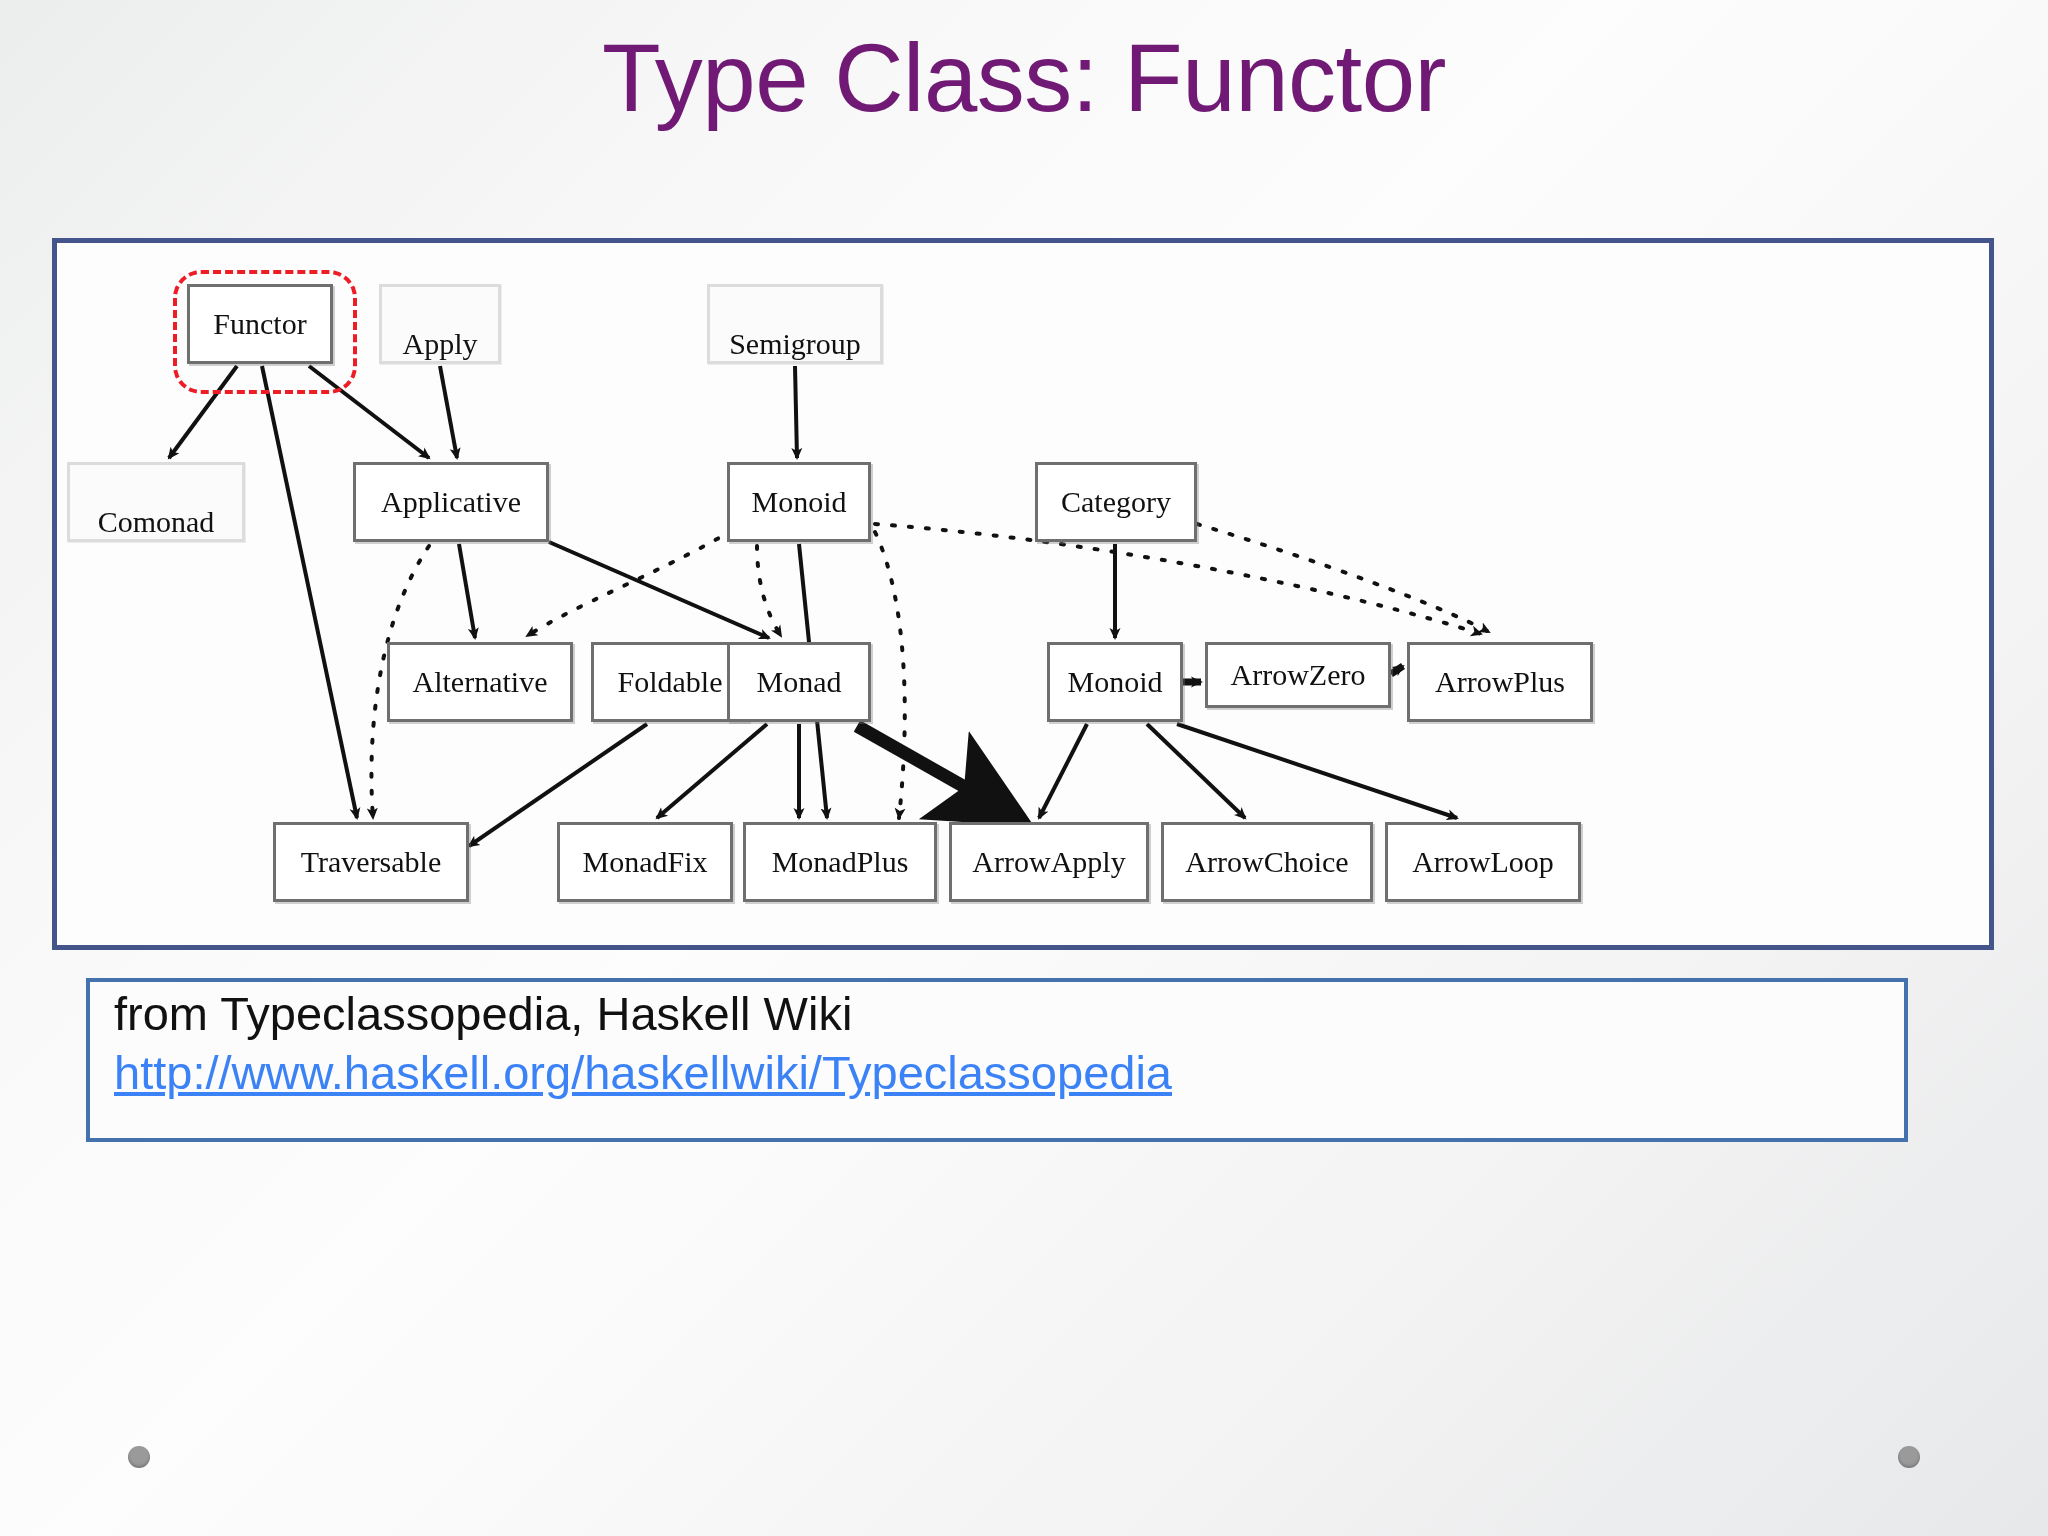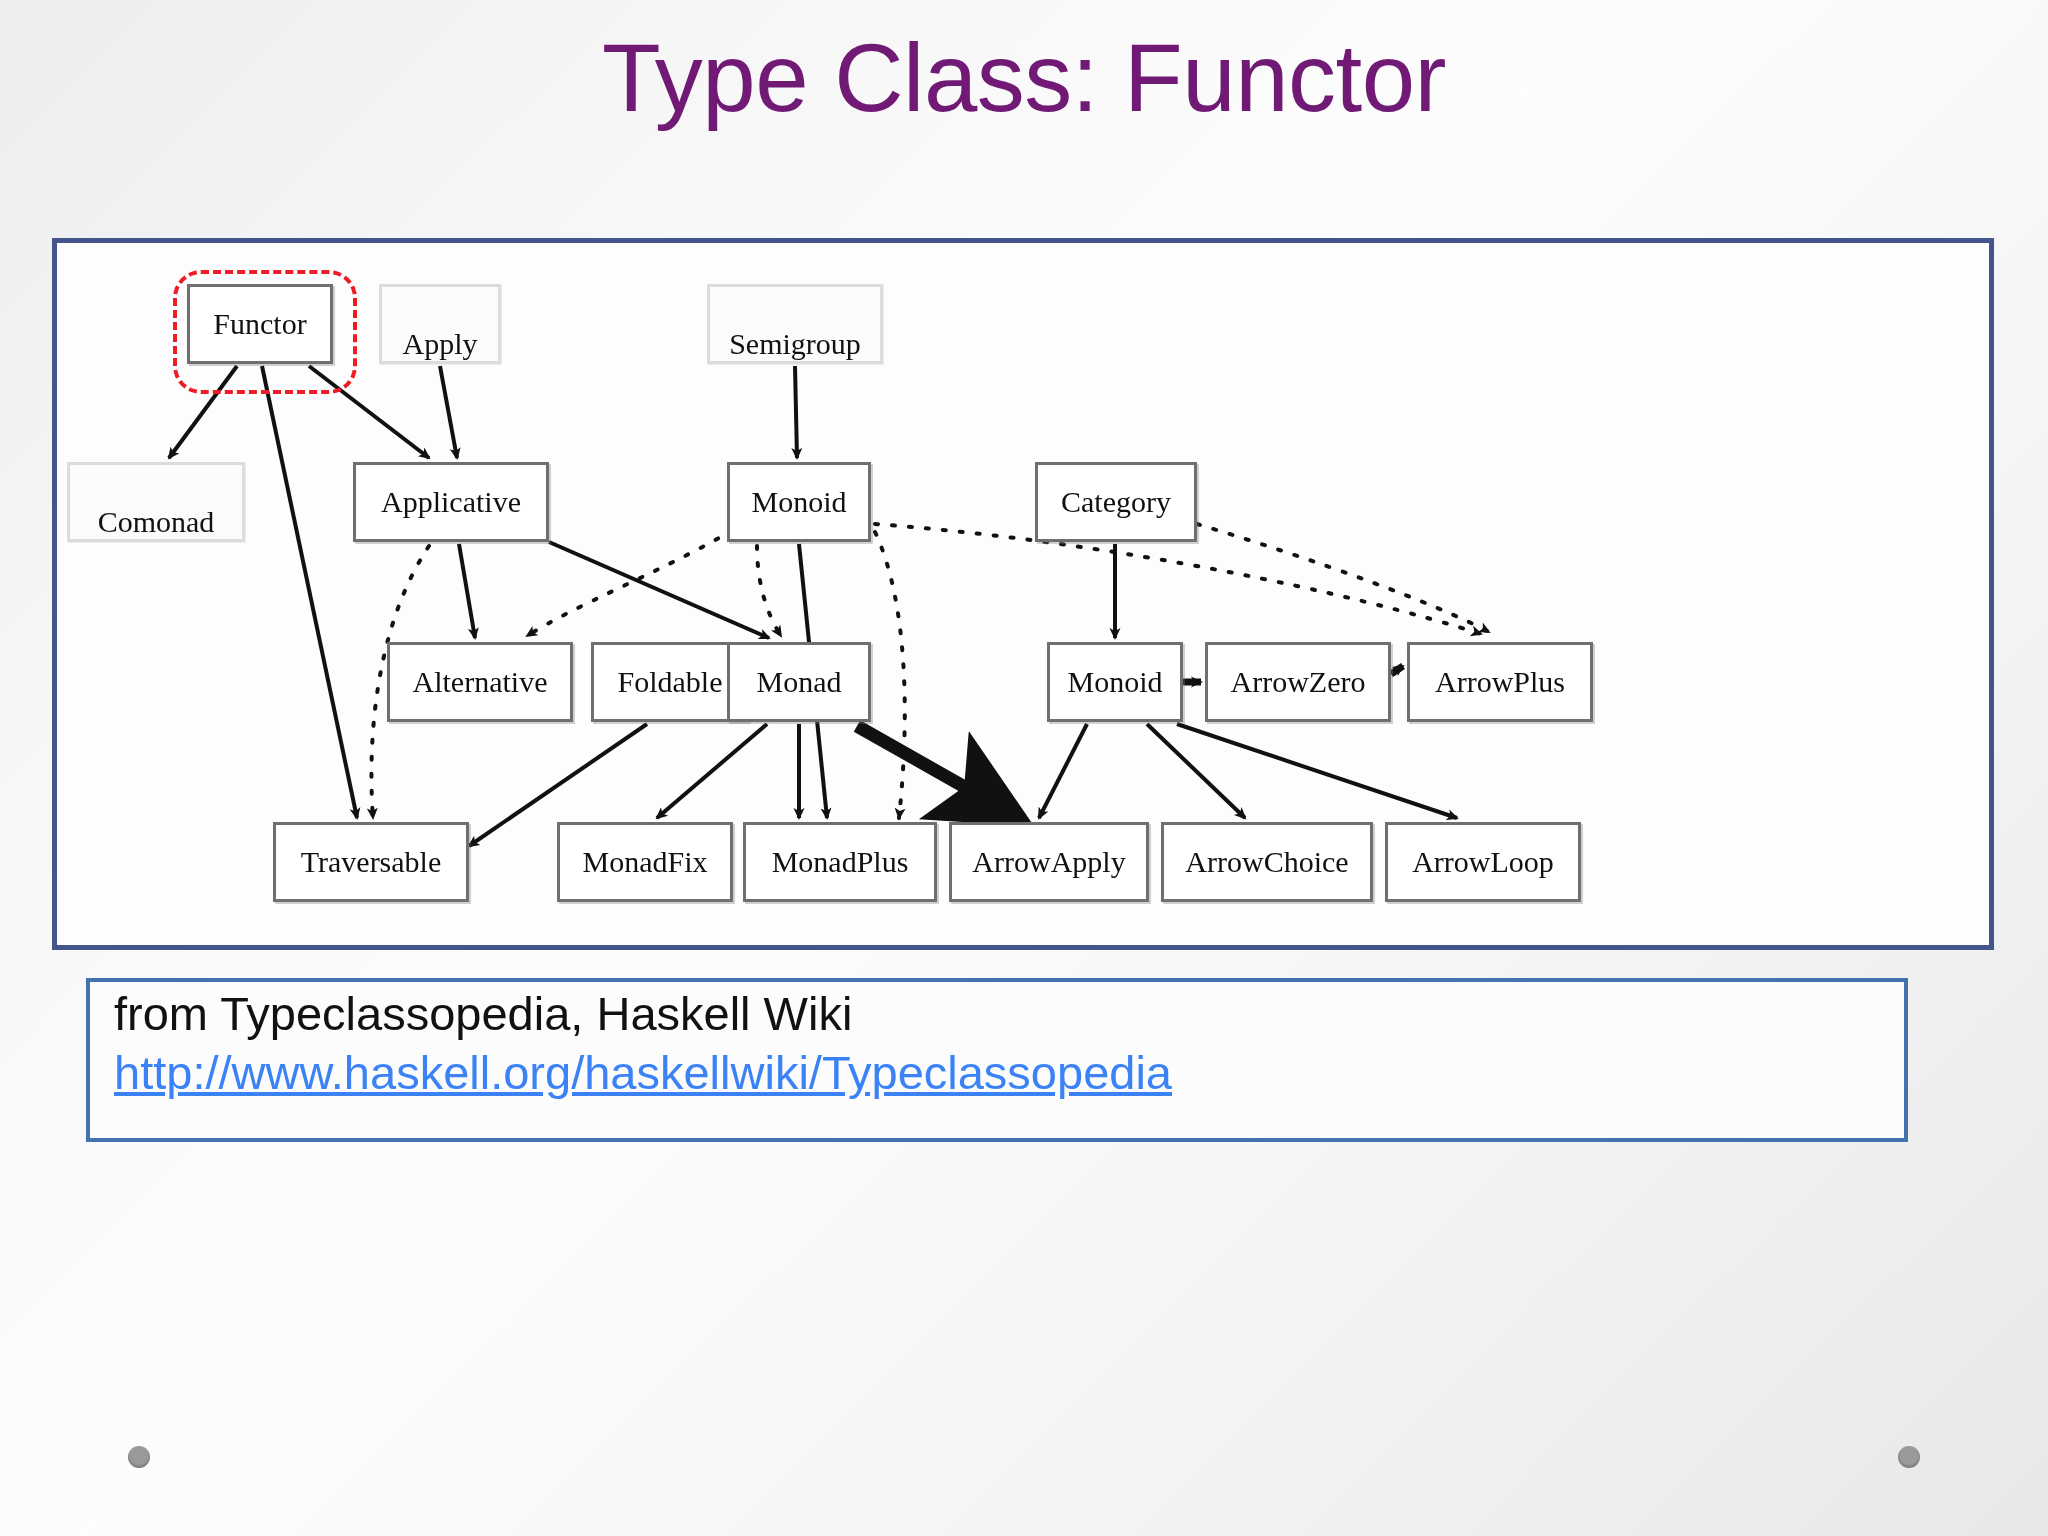--- a/index.html
+++ b/index.html
@@ -240,7 +240,7 @@
     <div class="node strong" style="left:990px;top:368px;width:136px;height:80px">
       <span>Monoid</span>
     </div>
-    <div class="node strong" style="left:1148px;top:368px;width:186px;height:80px">
+    <div class="node strong" style="left:1148px;top:368px;width:186px;height:66px">
       <span>ArrowZero</span>
     </div>
     <div class="node strong" style="left:1350px;top:368px;width:186px;height:80px">

